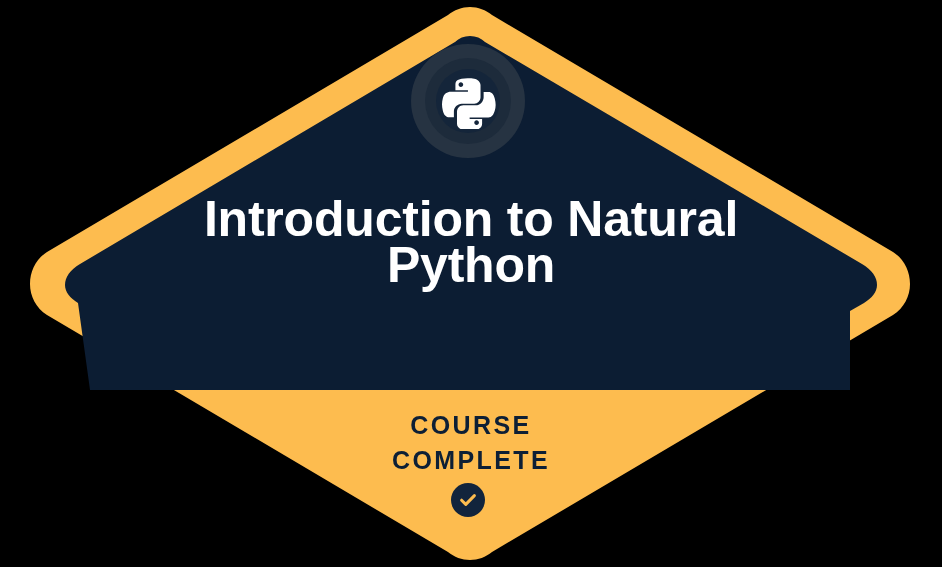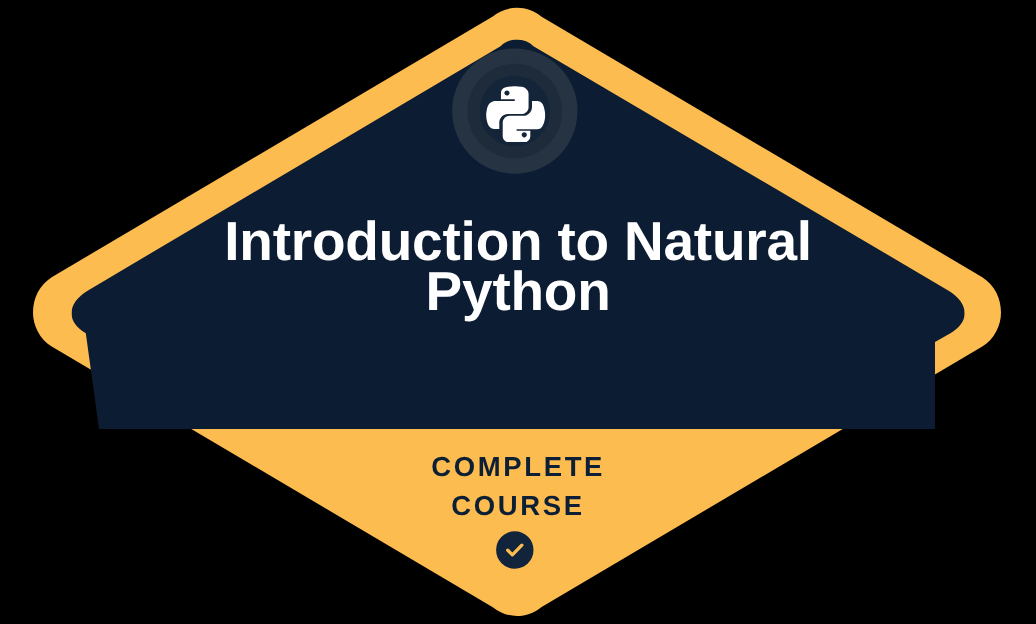--- a/index.html
+++ b/index.html
@@ -180,8 +180,8 @@
   </div>
 
   <div class="footer-block">
+    <div class="footer-line">COURSE</div>
     <div class="footer-line">COMPLETE</div>
-    <div class="footer-line">COURSE</div>
   </div>
 
   <div class="check-badge">

